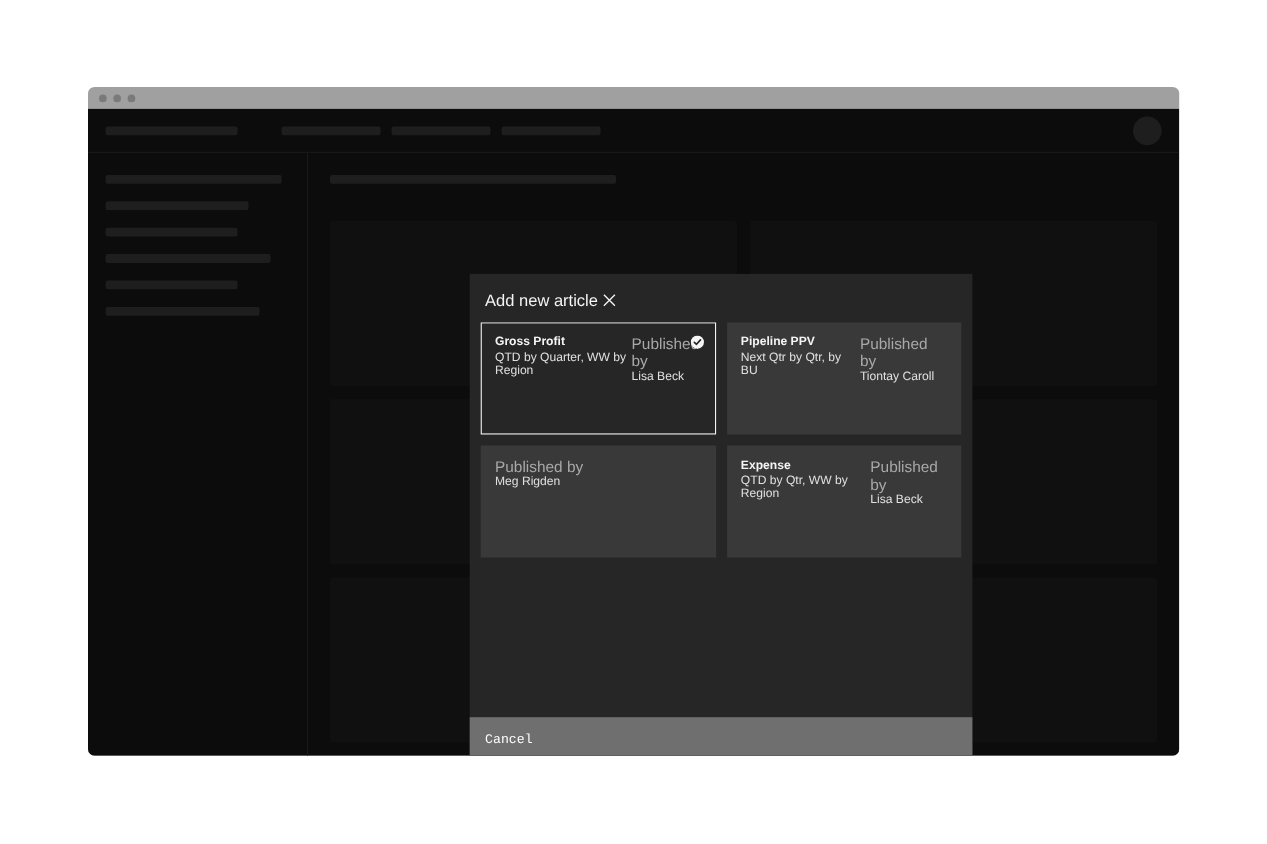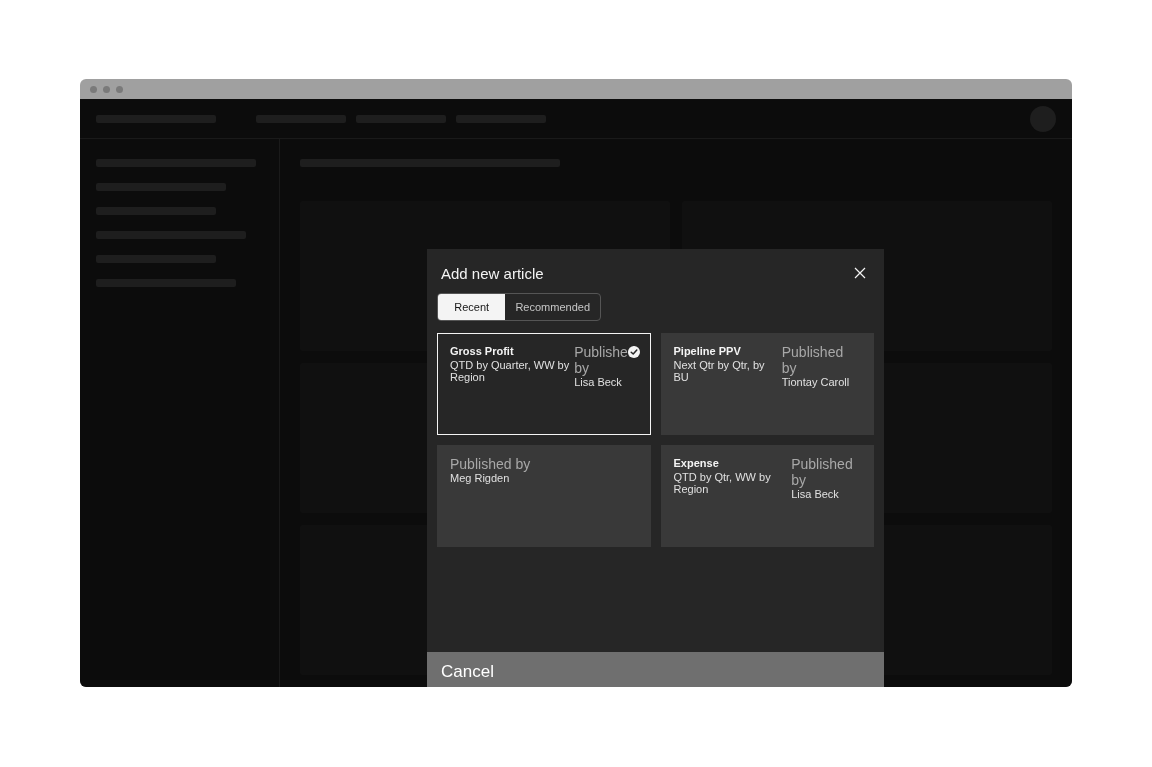--- a/index.html
+++ b/index.html
@@ -70,7 +70,7 @@
     color: #f4f4f4;
   }
   .modal-header {
-    display:flex; align-items:center; justify-content:space-between;
+    display:flex; align-items:center; justify-content:flex-start;
     padding: 14px 14px 10px 14px;
   }
   .modal-title { font-size: 15px; font-weight: 400; color:#f4f4f4;}

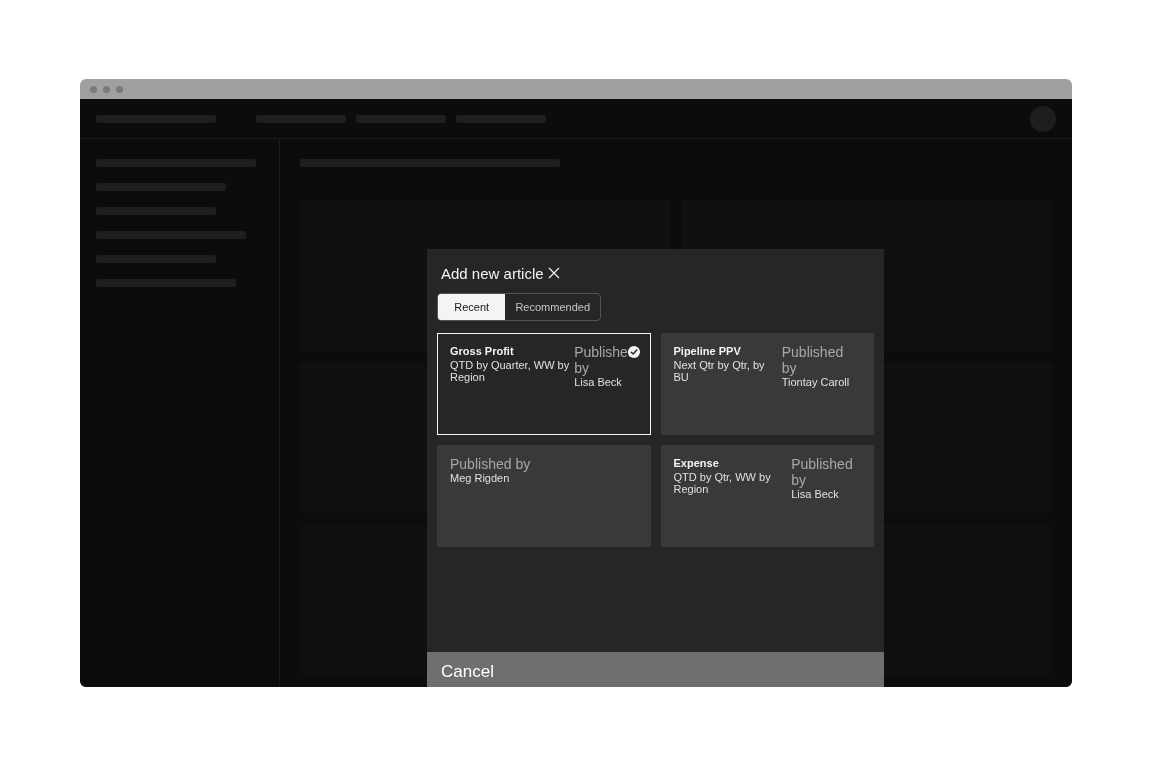--- a/index.html
+++ b/index.html
@@ -174,10 +174,6 @@
       </div>
     </div>
 
-    <div class="tab-group">
-      <div class="tab-btn active">Recent</div>
-      <div class="tab-btn">Recommended</div>
-    </div>
 
     <div class="card-grid" id="card-grid">
         <div class="article-card selected">

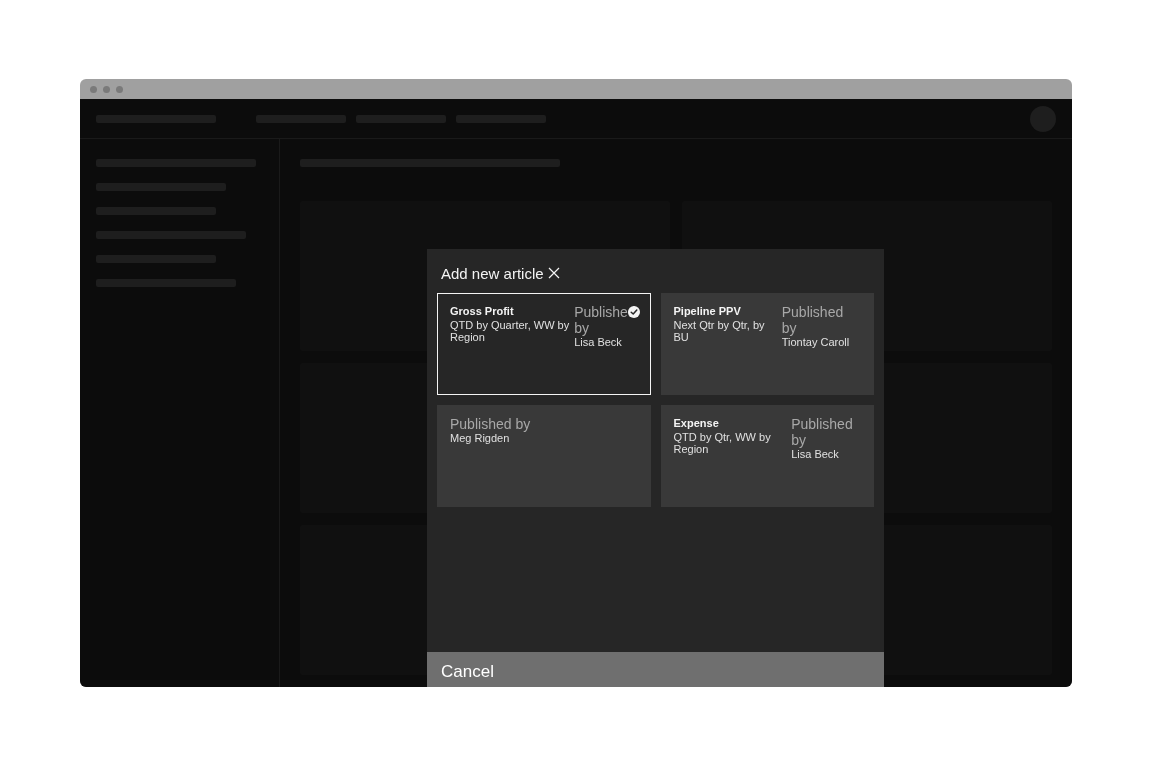--- a/index.html
+++ b/index.html
@@ -119,7 +119,7 @@
   .modal-footer {
     margin-top:auto; display:flex; height:40px;
   }
-  .btn { flex:1; display:flex; align-items:center; padding:0 14px; font-size:17px; cursor:pointer;}
+  .btn { flex:1; display:flex; align-items:center; padding:0 14px; font-size:12px; cursor:pointer;font-family:Liberation Mono, monospace;}
   .btn-cancel { background:#6f6f6f; color:#fff;}
   .btn-primary { background:#0f62fe; color:#fff;}
 </style>

